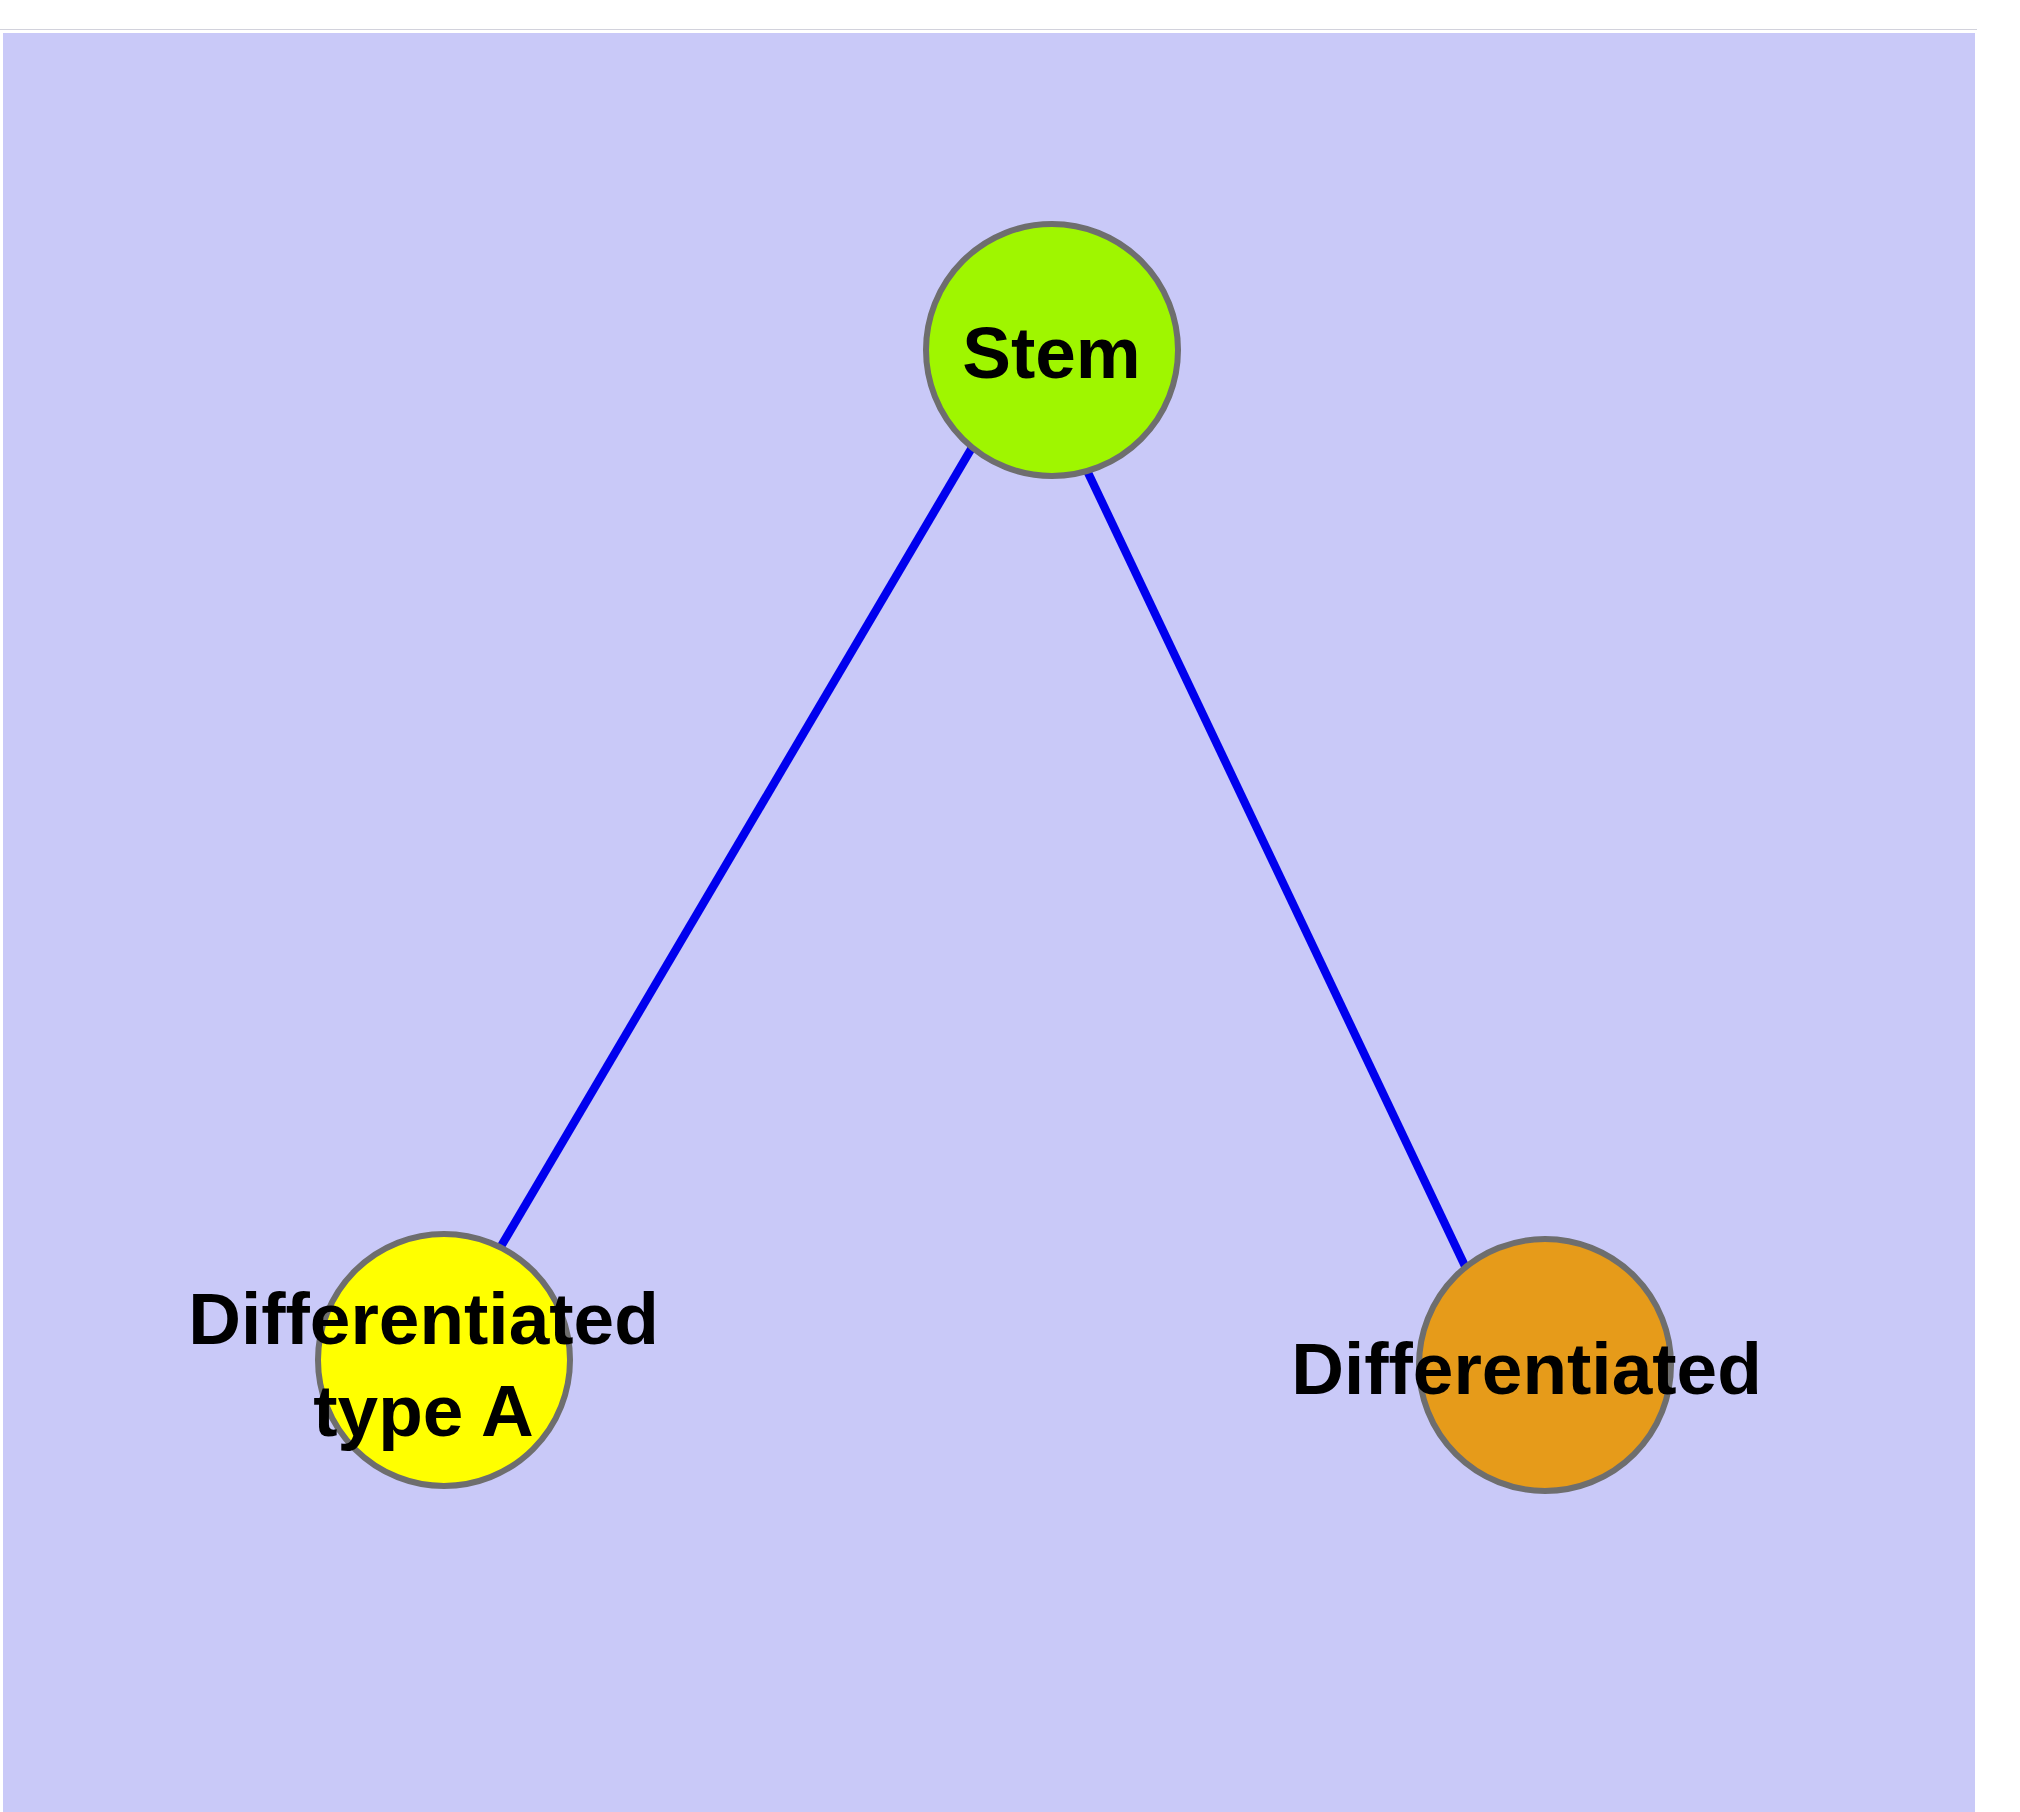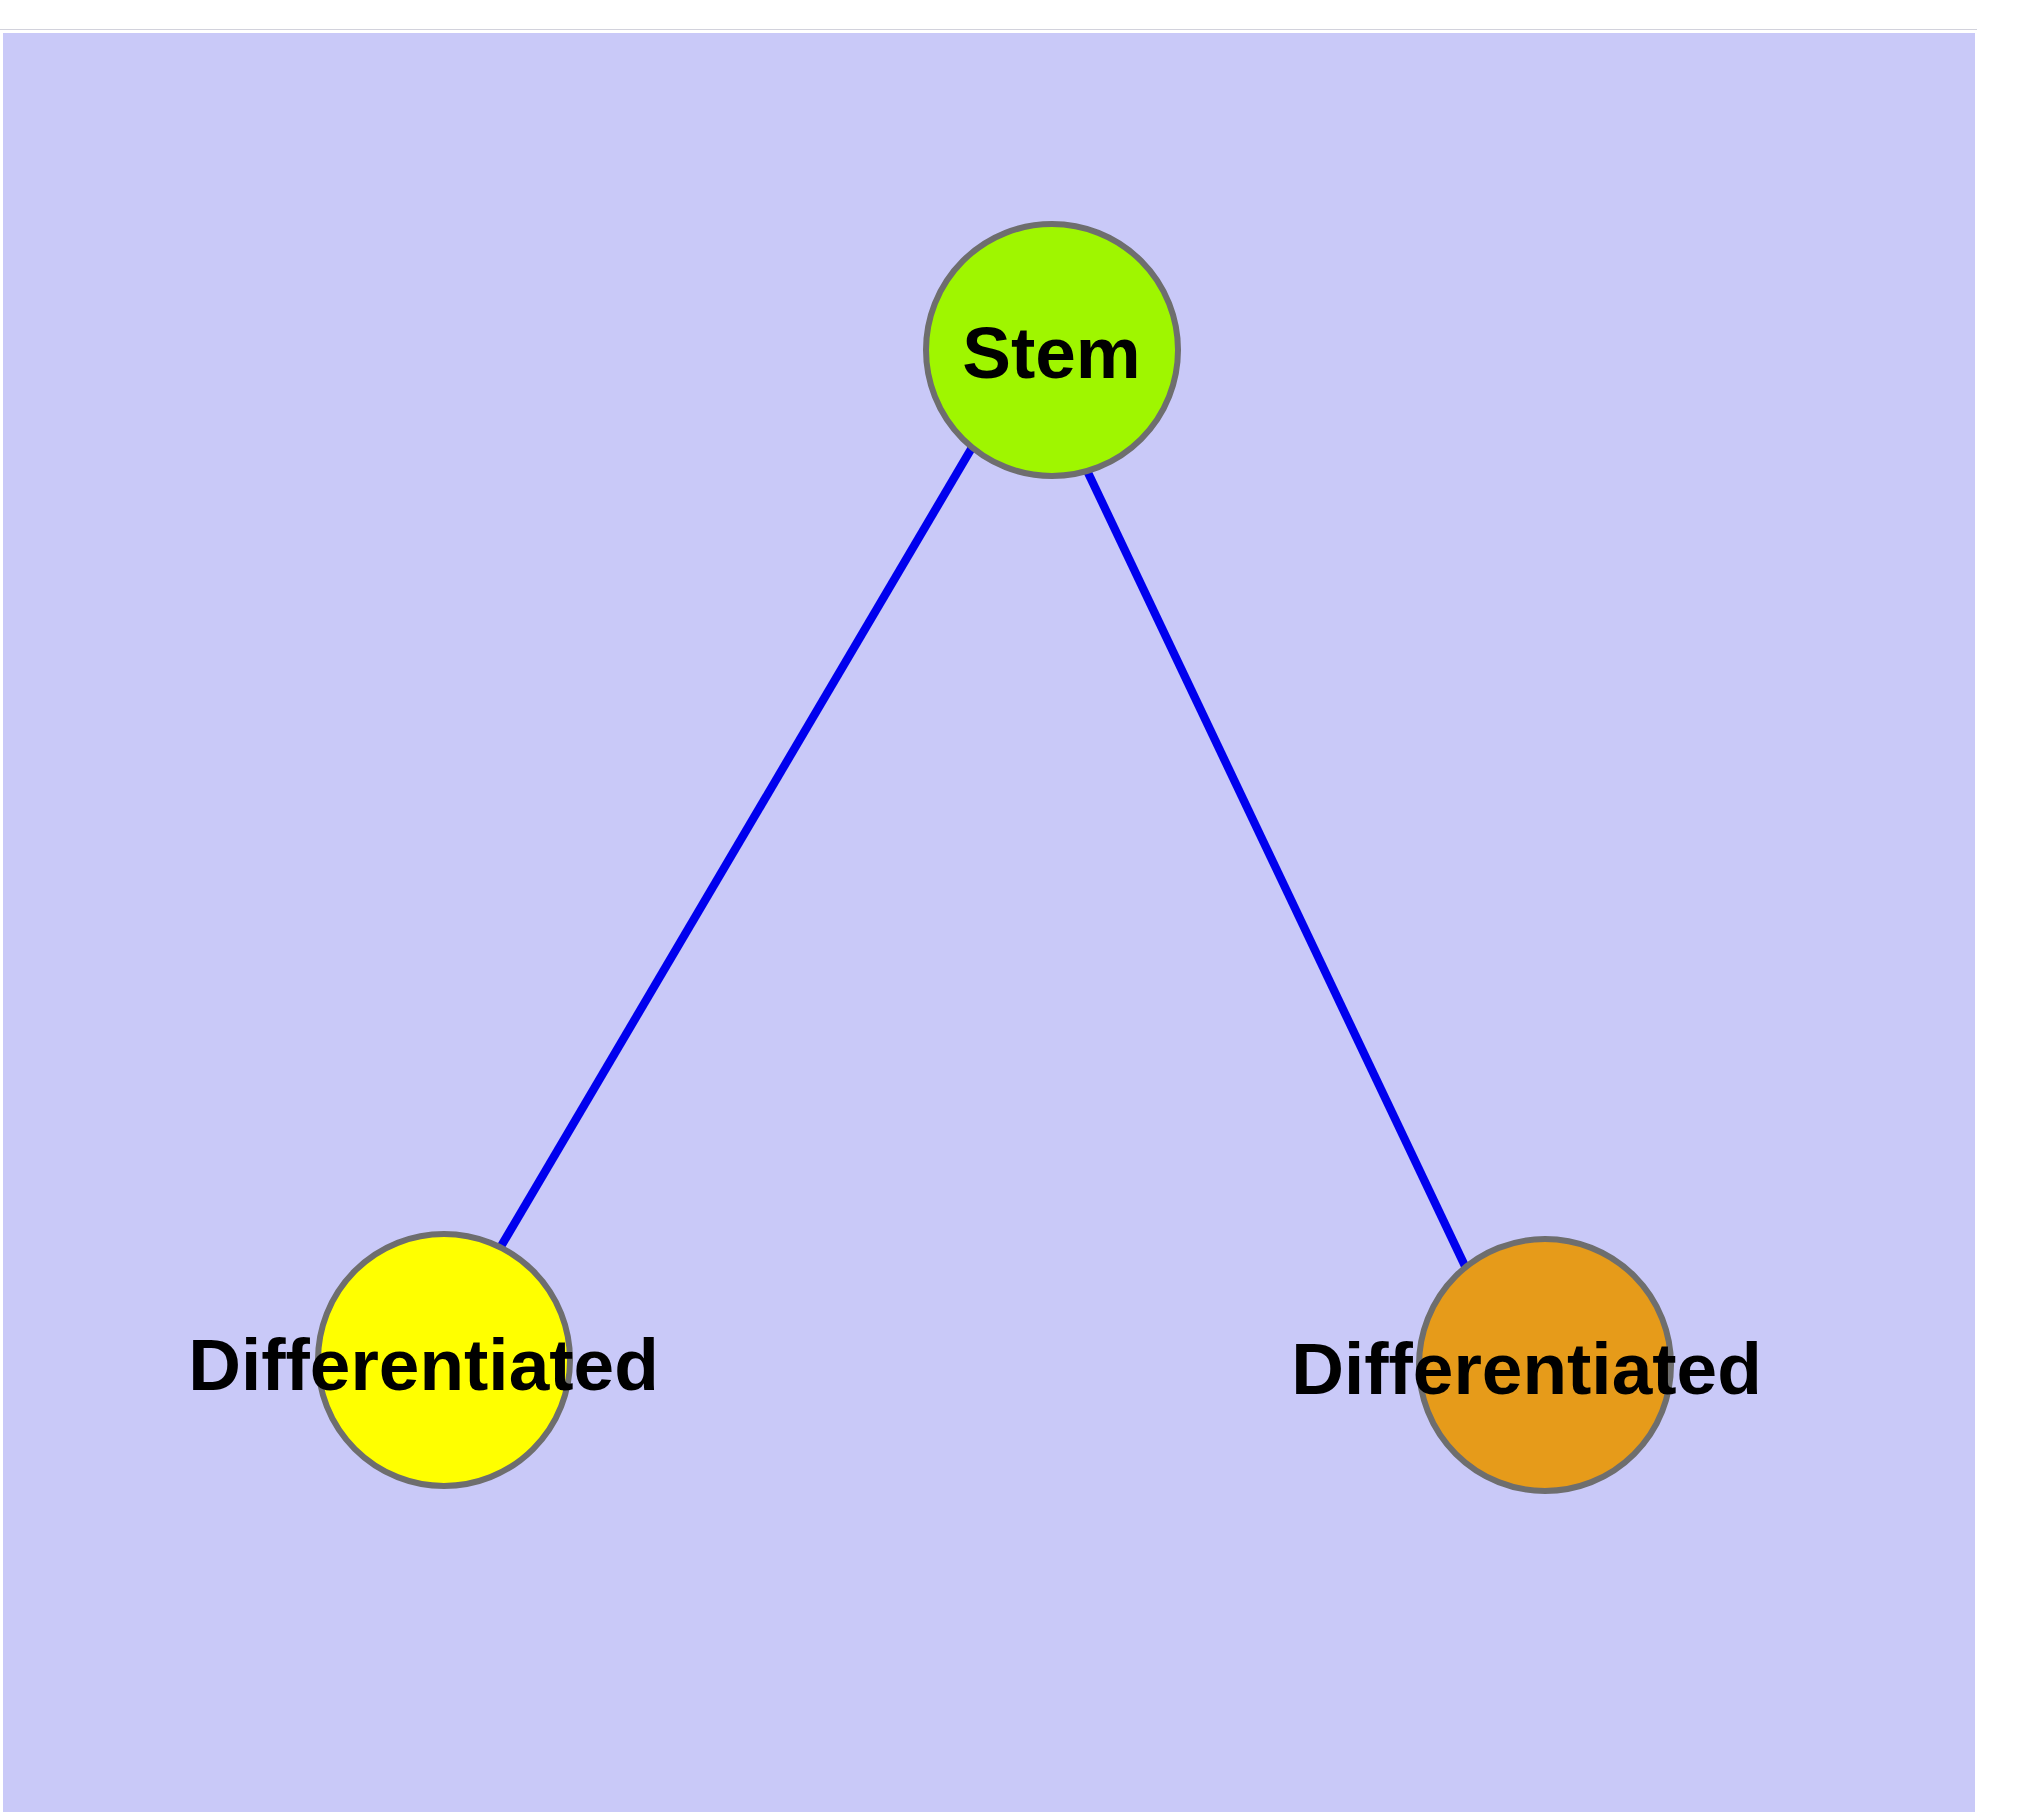--- a/index.html
+++ b/index.html
@@ -74,6 +74,7 @@
         <div class="node" style="left: 312px; top: 1198px; width: 258px; height: 258px; background: rgb(255, 255, 0); border-color: rgb(110, 110, 110);"></div>
         <div class="node-label" style="left: 421px; top: 1332px; color: rgb(0, 0, 0);">
           <div>Differentiated</div>
+          <div>type A</div>
         </div>
         <div class="node" style="left: 1413px; top: 1203px; width: 258px; height: 258px; background: rgb(230, 155, 26); border-color: rgb(110, 110, 110);"></div>
         <div class="node-label" style="left: 1524px; top: 1336px; color: rgb(0, 0, 0);">

